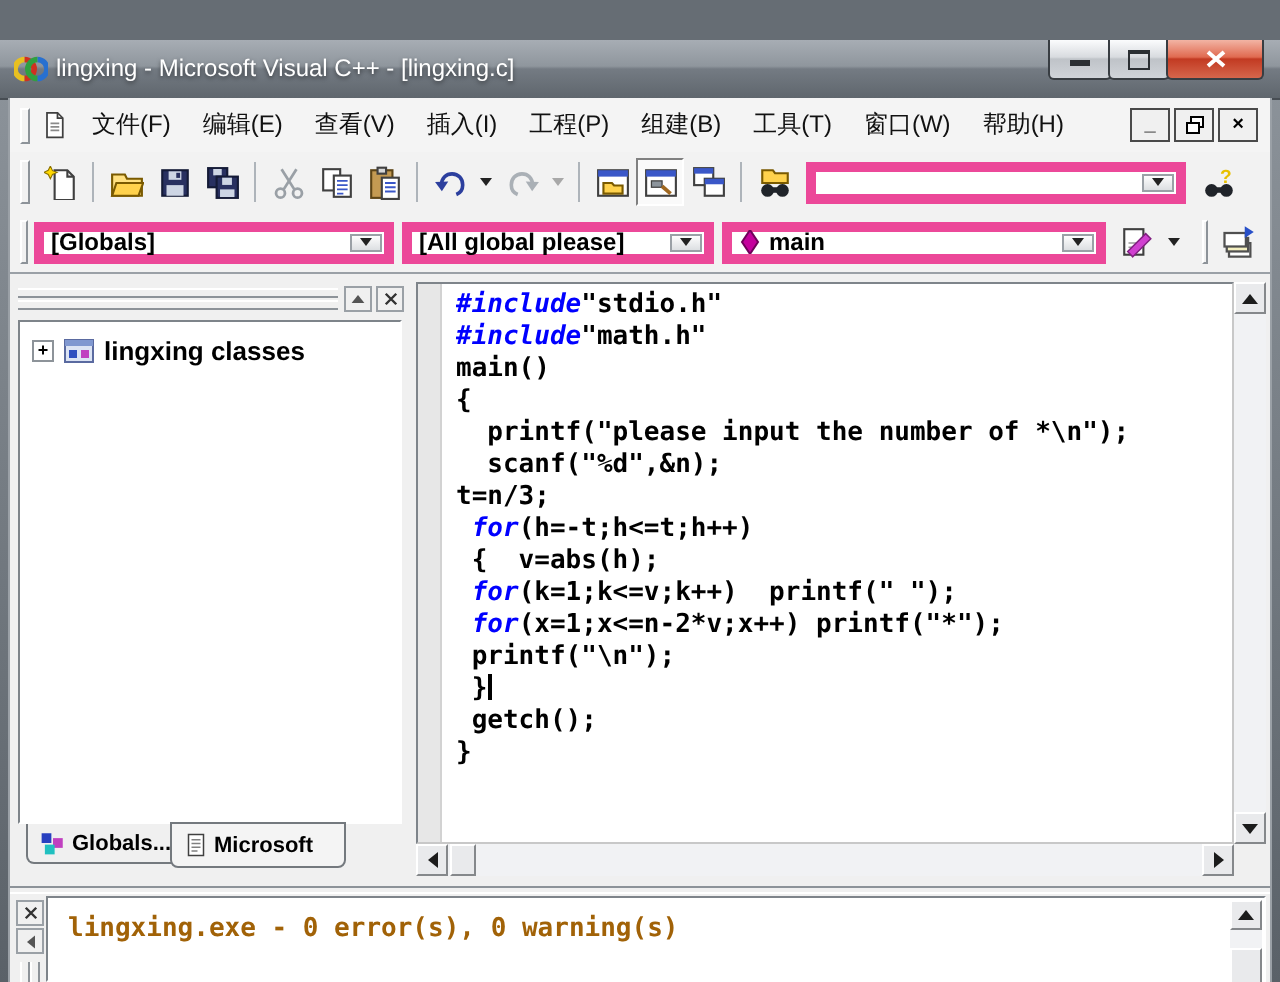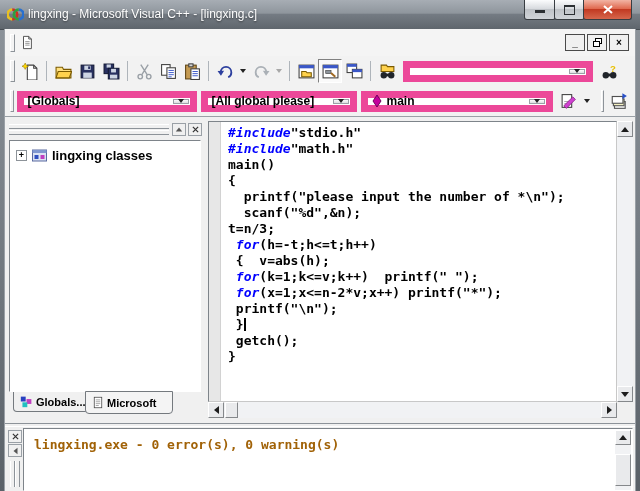--- a/index.html
+++ b/index.html
@@ -6,7 +6,7 @@
     font-family:"Liberation Sans",sans-serif;background:#666d74;}
   .abs{position:absolute;}
   
-  #frame{position:absolute;inset:0;background:linear-gradient(180deg,#8e959c,#5a6168);}
+  #frame{position:absolute;inset:0;background:linear-gradient(180deg,#8e959c,#5a6168);margin-top:20px;}
   #titlebar{position:absolute;left:0;top:0;right:0;height:29px;
     background:linear-gradient(180deg,#a7adb4 0%,#8f969d 45%,#747b83 50%,#5f666d 100%);
     border-bottom:1px solid #474d53;}

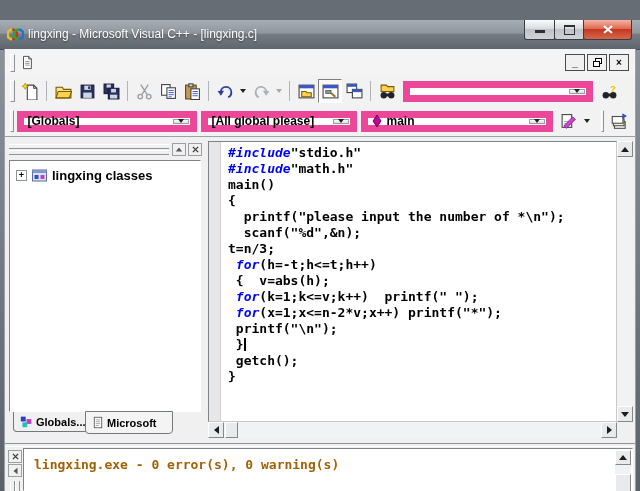--- a/index.html
+++ b/index.html
@@ -119,6 +119,17 @@
         <path d="M10 1v3h3" fill="none" stroke="#404040"></path>
         <path d="M6 7h5M6 9h5M6 11h5" stroke="#8a8a8a"></path>
       </svg>
+      <div id="menu-items" style="display:flex;align-items:center">
+          <span class="menu-item">文件(F)</span>
+          <span class="menu-item">编辑(E)</span>
+          <span class="menu-item">查看(V)</span>
+          <span class="menu-item">插入(I)</span>
+          <span class="menu-item">工程(P)</span>
+          <span class="menu-item">组建(B)</span>
+          <span class="menu-item">工具(T)</span>
+          <span class="menu-item">窗口(W)</span>
+          <span class="menu-item">帮助(H)</span>
+        </div>
       <div class="mdi-group">
         <div class="mdi-btn">_</div>
         <div class="mdi-btn">

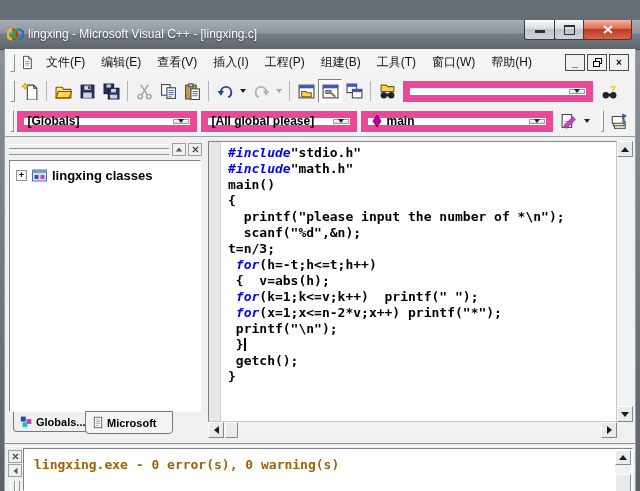--- a/index.html
+++ b/index.html
@@ -38,7 +38,7 @@
   .dd-tri{width:0;height:0;border-left:3px solid transparent;border-right:3px solid transparent;
     border-top:4px solid #222;margin:0 3px;}
   .dd-tri.dis{border-top-color:#a8a8a8;}
-  .combo{height:21px;background:#fff;border:7px solid #ec4899;display:flex;align-items:center;
+  .combo{height:21px;background:#fff;border:5px solid #ec4899;display:flex;align-items:center;
     box-sizing:border-box;flex:0 0 auto;}
   .combo .val{font-size:12px;font-weight:700;color:#000;padding:0 4px;white-space:nowrap;
     overflow:hidden;flex:1 1 auto;}

